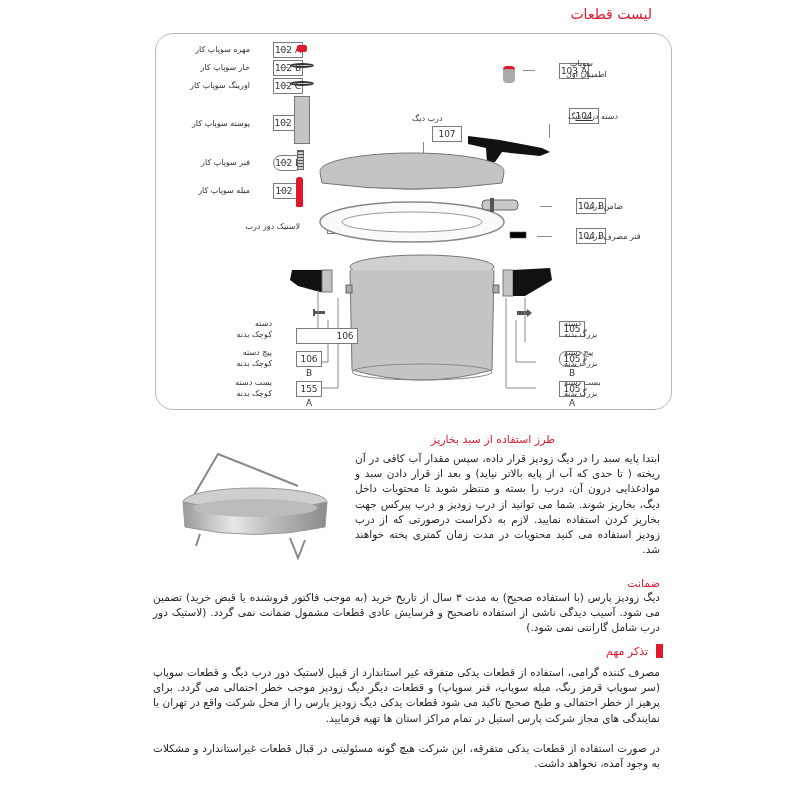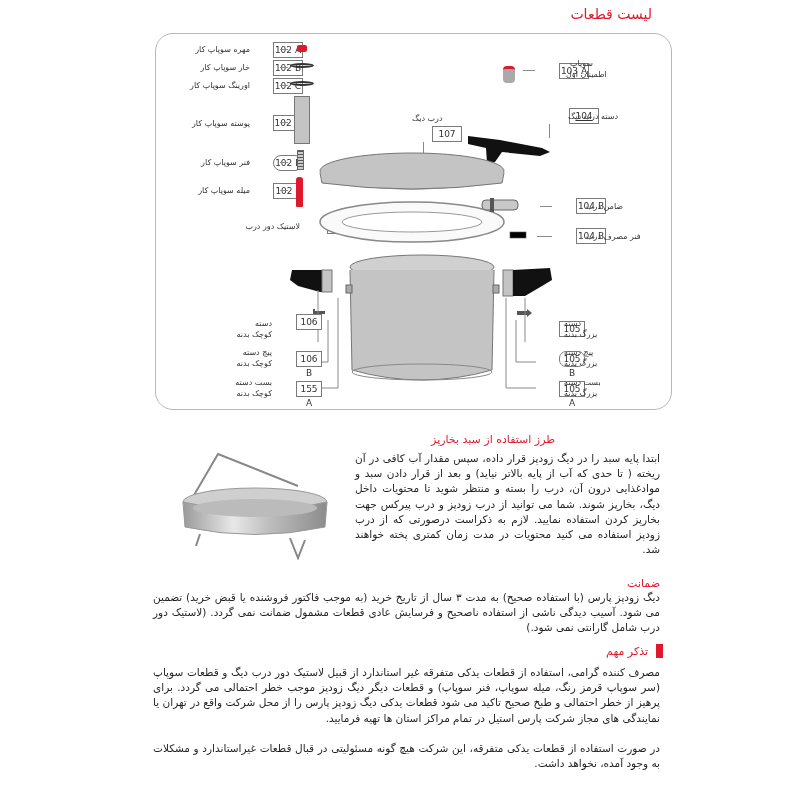--- a/index.html
+++ b/index.html
@@ -135,7 +135,7 @@
 <div>
   <span class="part-label" style="right:528px; top:318px;">دسته</span>
   <span class="part-label" style="right:528px; top:329px;">کوچک بدنه</span>
-  <div class="code-box" style="left:273px; top:314px; width:24px;">106</div>
+  <div class="code-box" style="left:273px; top:328px; width:24px;padding-left:36px;">106</div>
 </div>
 <div>
   <span class="part-label" style="right:528px; top:347px;">پیچ دسته</span>

